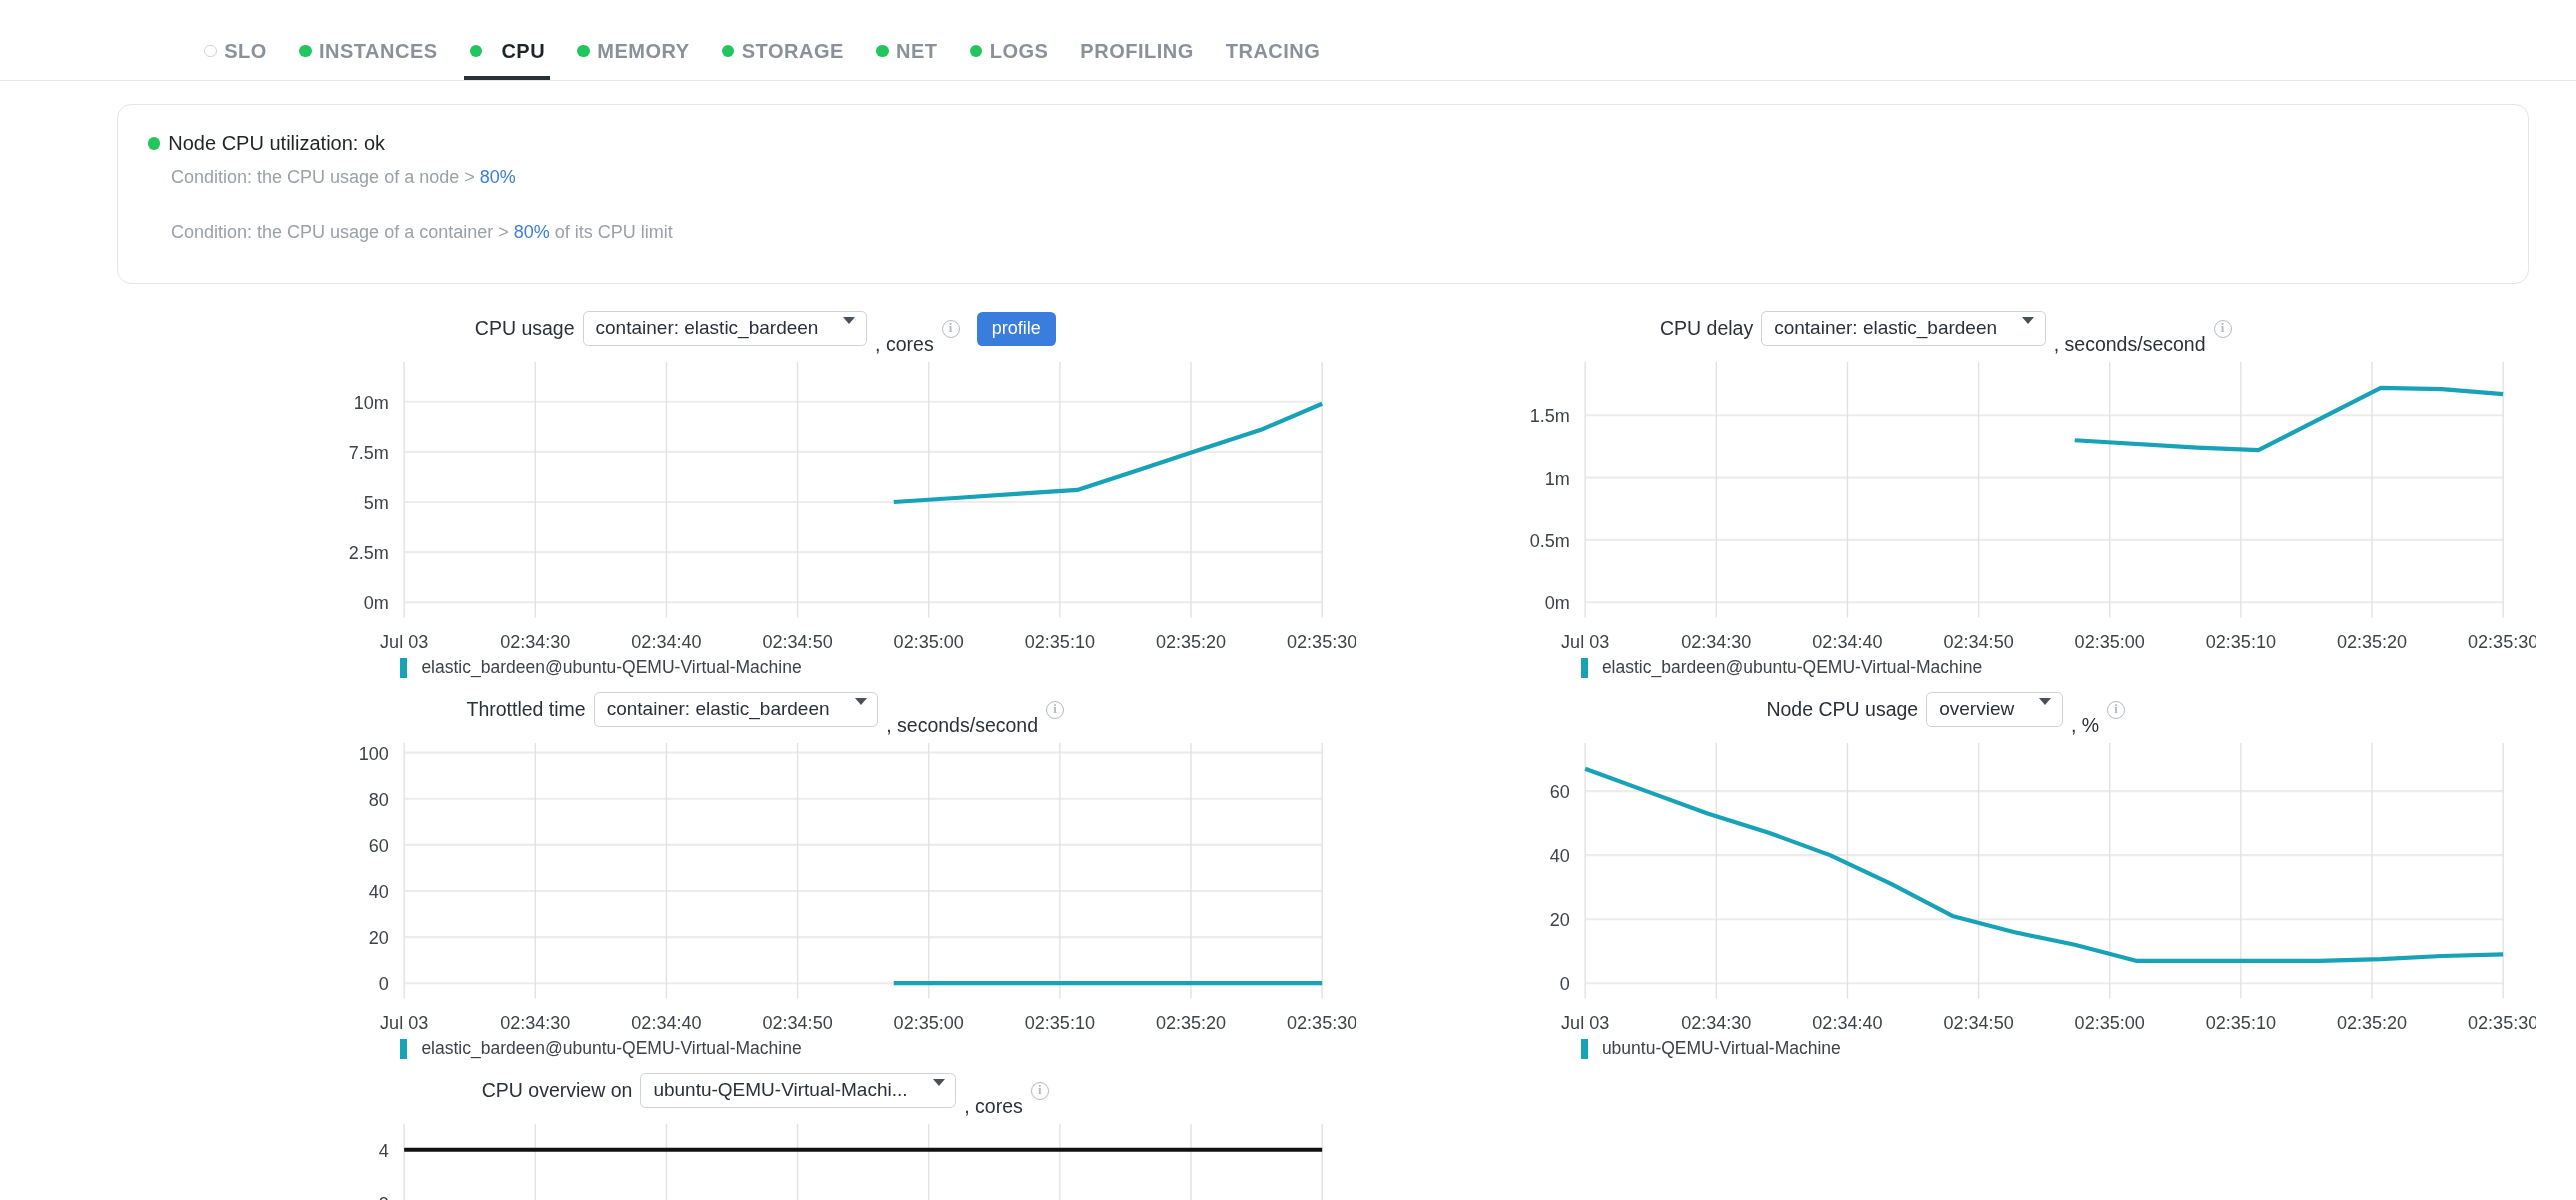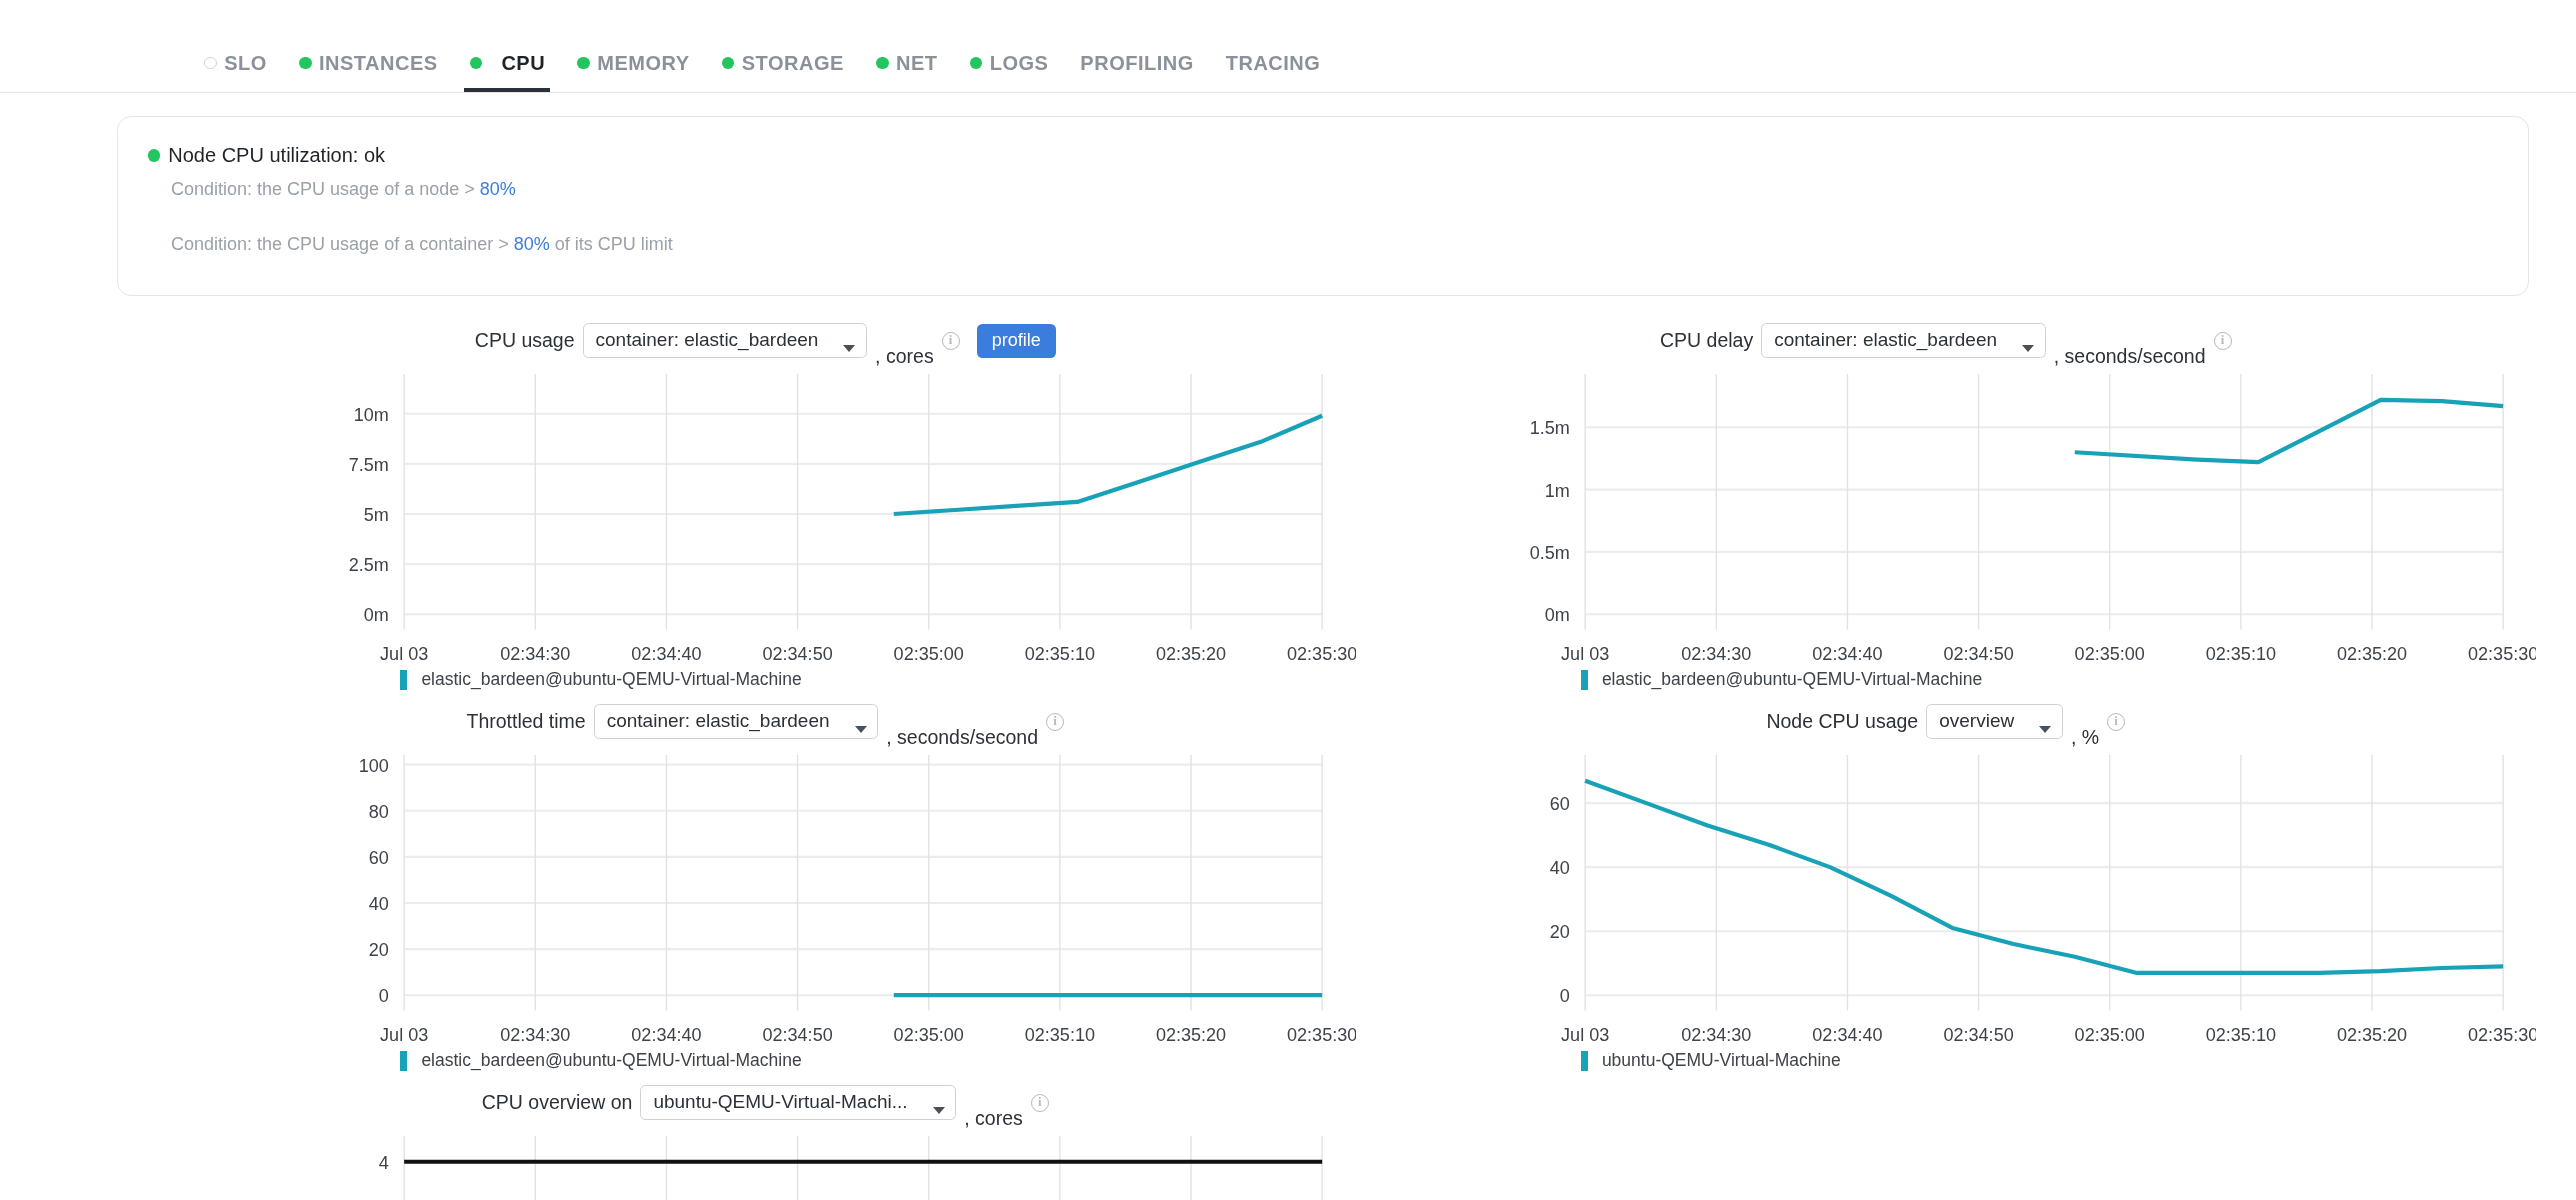--- a/index.html
+++ b/index.html
@@ -17,7 +17,7 @@
     display: flex;
     align-items: flex-end;
     padding: 0 0 0 188px;
-    height: 93px;
+    height: 81px;
     border-bottom: 0.7px solid #e6e6e6;
   }
   .tab {

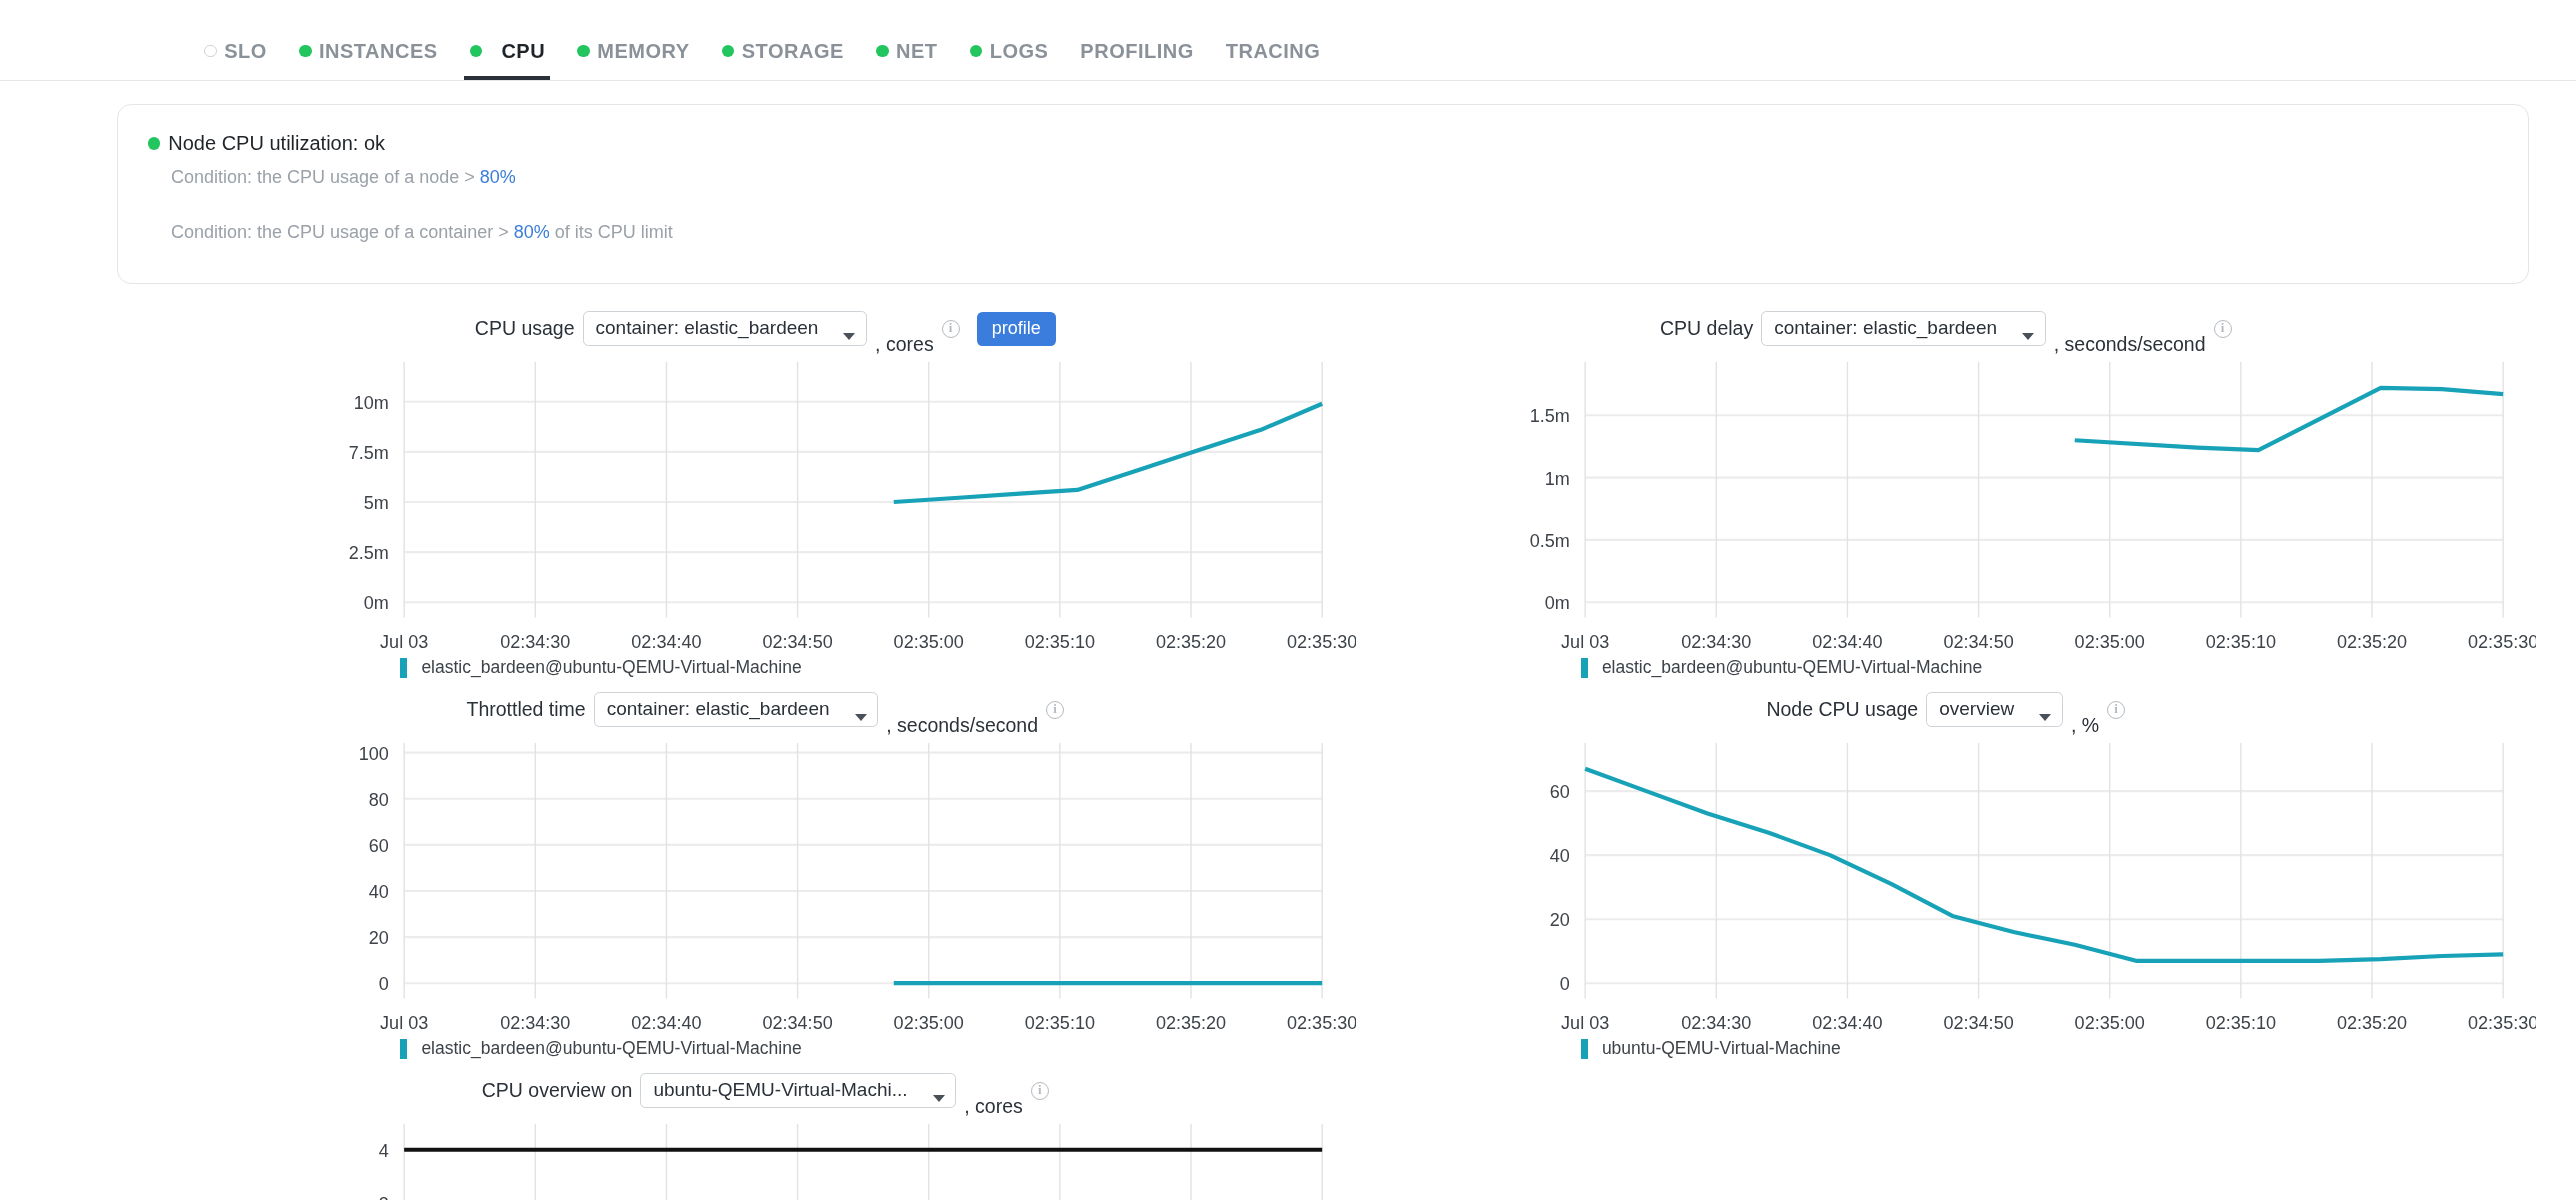--- a/index.html
+++ b/index.html
@@ -98,7 +98,7 @@
   }
   .select {
     display: inline-flex;
-    align-items: flex-end;
+    align-items: flex-start;
     gap: 25px;
     border: 0.7px solid #cdd2d7;
     border-radius: 5.4px;

